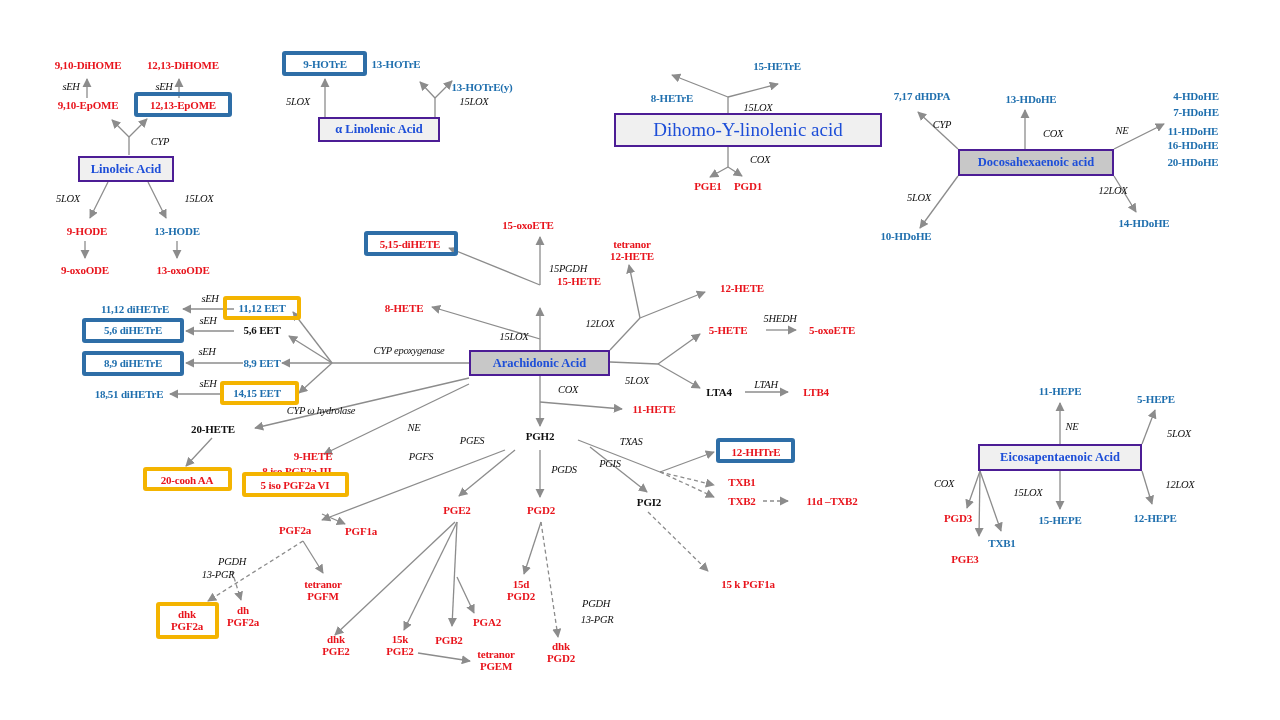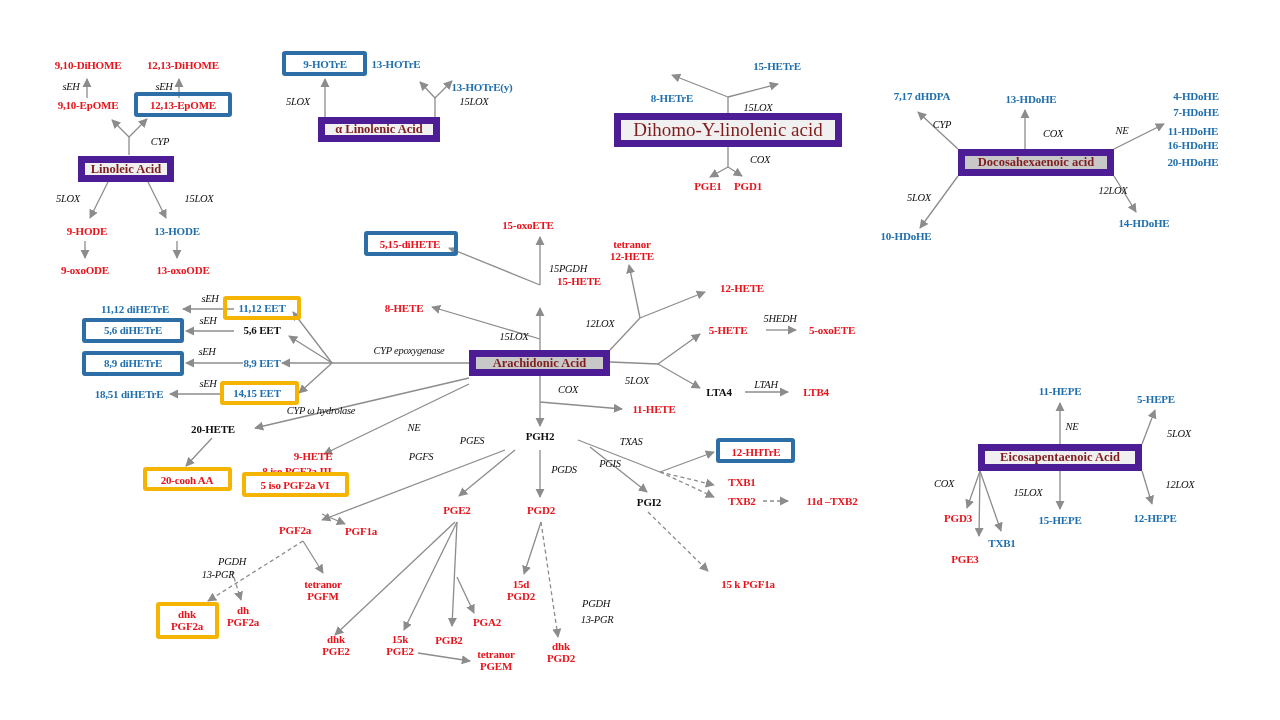--- a/index.html
+++ b/index.html
@@ -10,7 +10,7 @@
   .blue{color:#1f6fae;}
   .black{color:#111111;}
   .enz{position:absolute;font-style:italic;font-weight:normal;font-size:10.5px;color:#111;white-space:nowrap;transform:translate(-50%,-50%);letter-spacing:-0.3px;}
-  .hub{position:absolute;border:7px solid #4c1d95;background:#f0f0f0;font-weight:bold;font-size:12.5px;color:#7f1d1d;display:flex;align-items:center;justify-content:center;white-space:nowrap;box-sizing:border-box;}
+  .hub{position:absolute;border:2px solid #4c1d95;background:#f0f0f0;font-weight:bold;font-size:12.5px;color:#1d4ed8;display:flex;align-items:center;justify-content:center;white-space:nowrap;box-sizing:border-box;}
   .hub.grey{background:#c8c8c8;}
   .hub.big{font-size:19px;font-weight:normal;}
   .hl{position:absolute;border-radius:3px;box-sizing:border-box;pointer-events:none;}

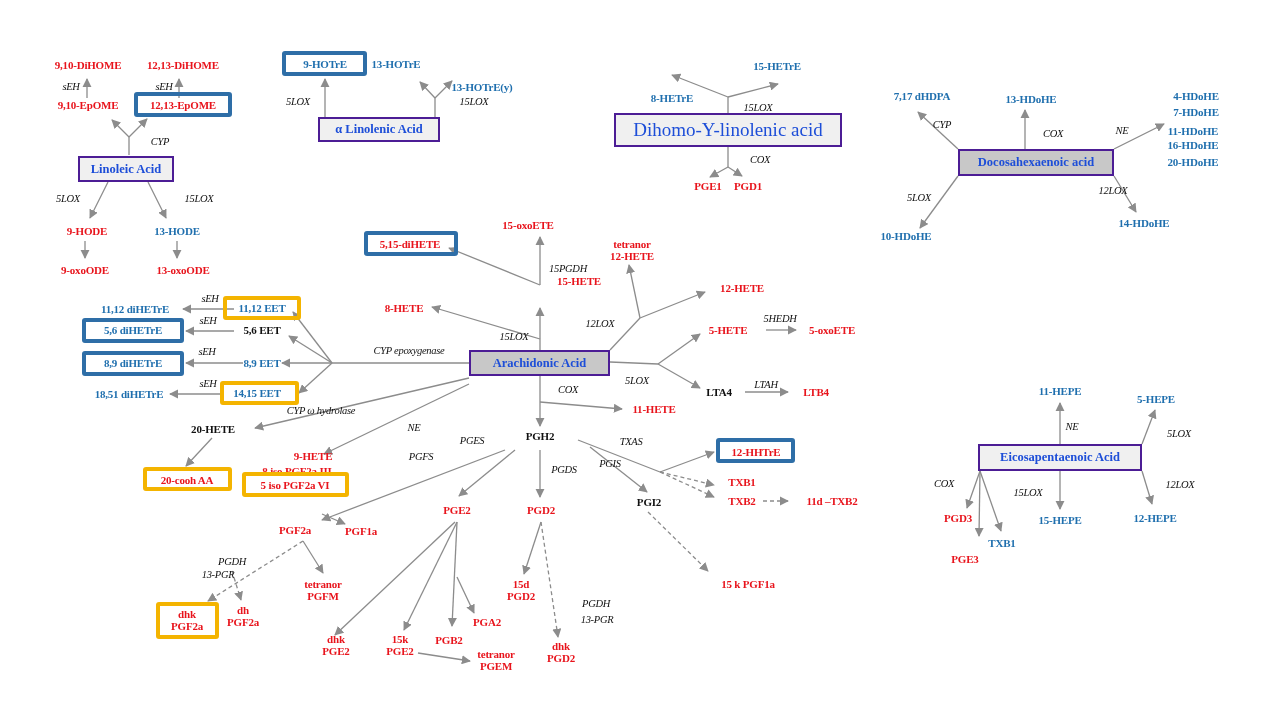--- a/index.html
+++ b/index.html
@@ -110,7 +110,7 @@
   <div id="layer">
       <div class="hub " style="left: 78px; top: 156px; width: 96px; height: 26px;">Linoleic Acid</div>
       <div class="hub " style="left: 318px; top: 117px; width: 122px; height: 25px;">α Linolenic Acid</div>
-      <div class="hub big" style="left: 614px; top: 113px; width: 228px; height: 34px;">Dihomo-Υ-linolenic acid</div>
+      <div class="hub big" style="left: 614px; top: 113px; width: 268px; height: 34px;">Dihomo-Υ-linolenic acid</div>
       <div class="hub grey" style="left: 958px; top: 149px; width: 156px; height: 27px;">Docosahexaenoic acid</div>
       <div class="hub grey" style="left: 469px; top: 350px; width: 141px; height: 26px;">Arachidonic Acid</div>
       <div class="hub " style="left: 978px; top: 444px; width: 164px; height: 27px;">Eicosapentaenoic Acid</div>

